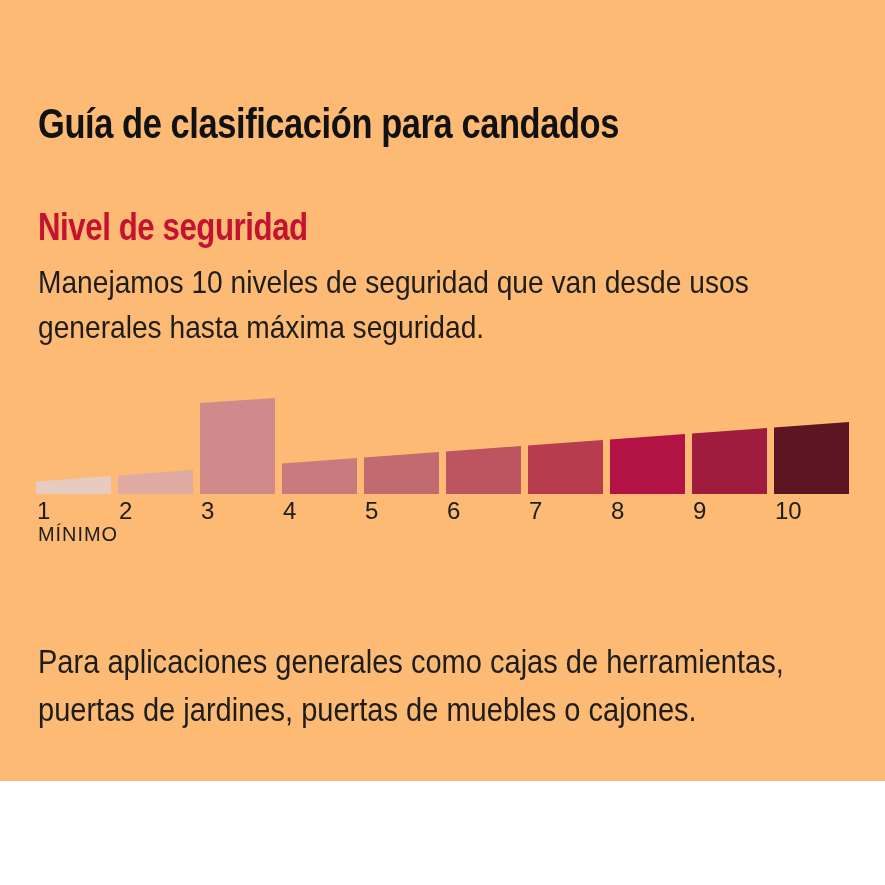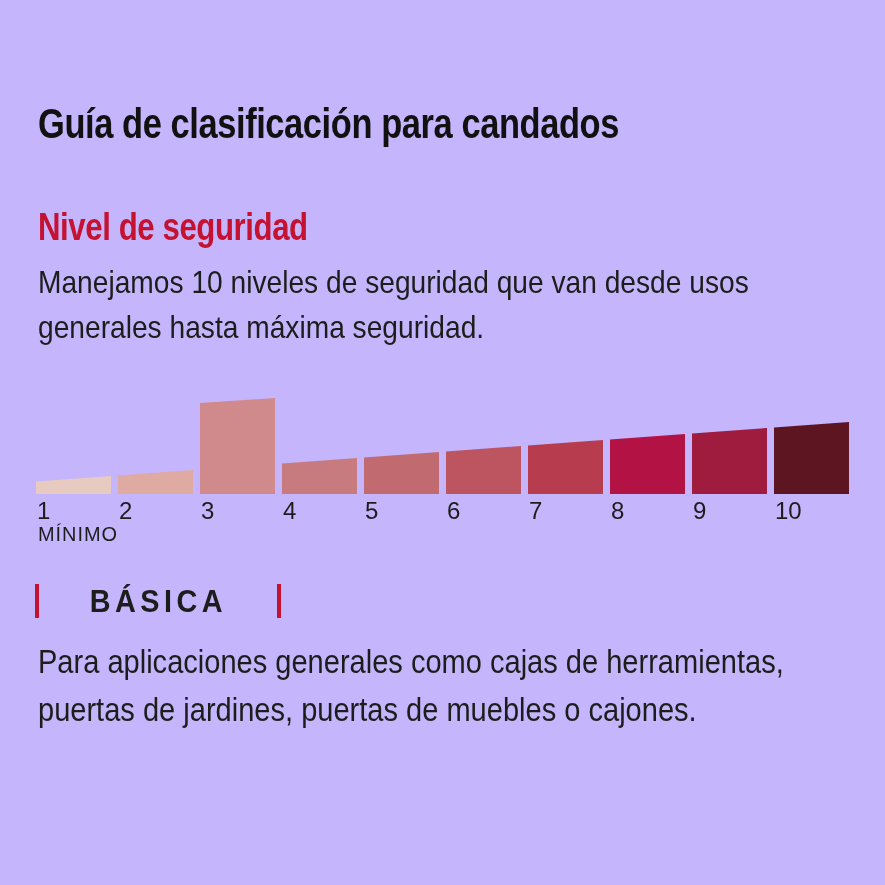--- a/index.html
+++ b/index.html
@@ -6,8 +6,8 @@
   .canvas {
     position: relative;
     width: 885px;
-    height: 885px;
-    background: #c4b5fd;
+    height: 781px;
+    background: #fdba74;
     overflow: hidden;
     font-family: "Liberation Sans", sans-serif;
     color: #1d1d1b;

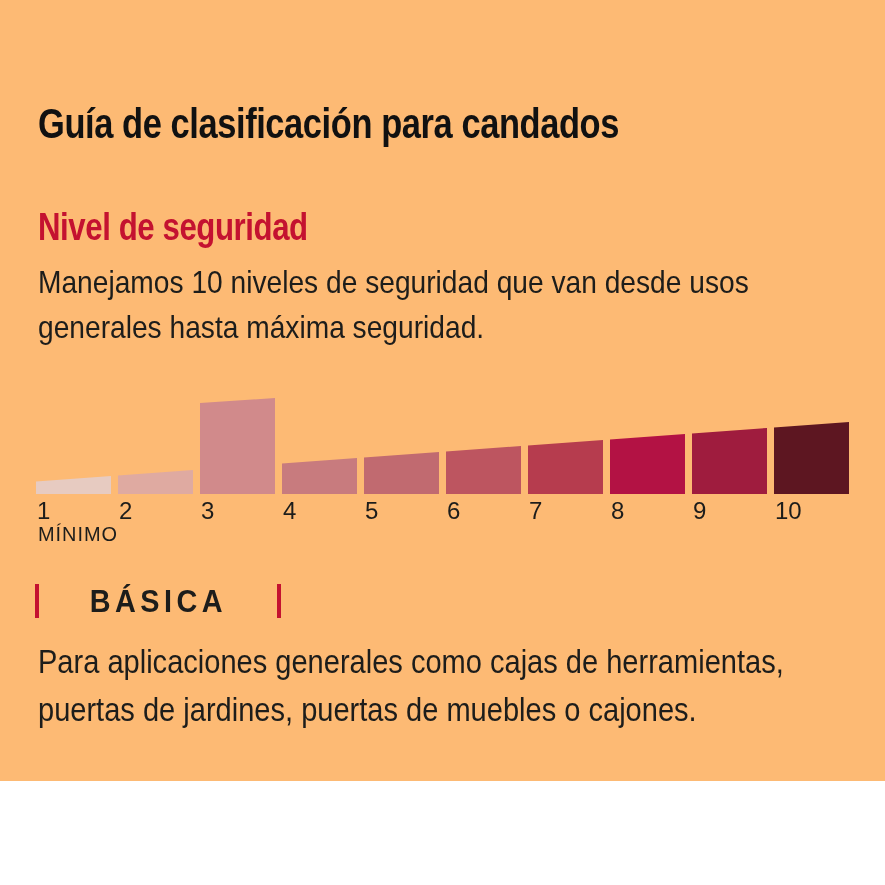--- a/index.html
+++ b/index.html
@@ -135,11 +135,6 @@
 
   <div class="minimo condensed">MÍNIMO</div>
 
-  <div class="basica-row">
-    <span class="tick"></span>
-    <span class="basica">BÁSICA</span>
-    <span class="tick"></span>
-  </div>
 
   <p class="desc condensed">
     <span>Para aplicaciones generales como cajas de herramientas,</span><br>

